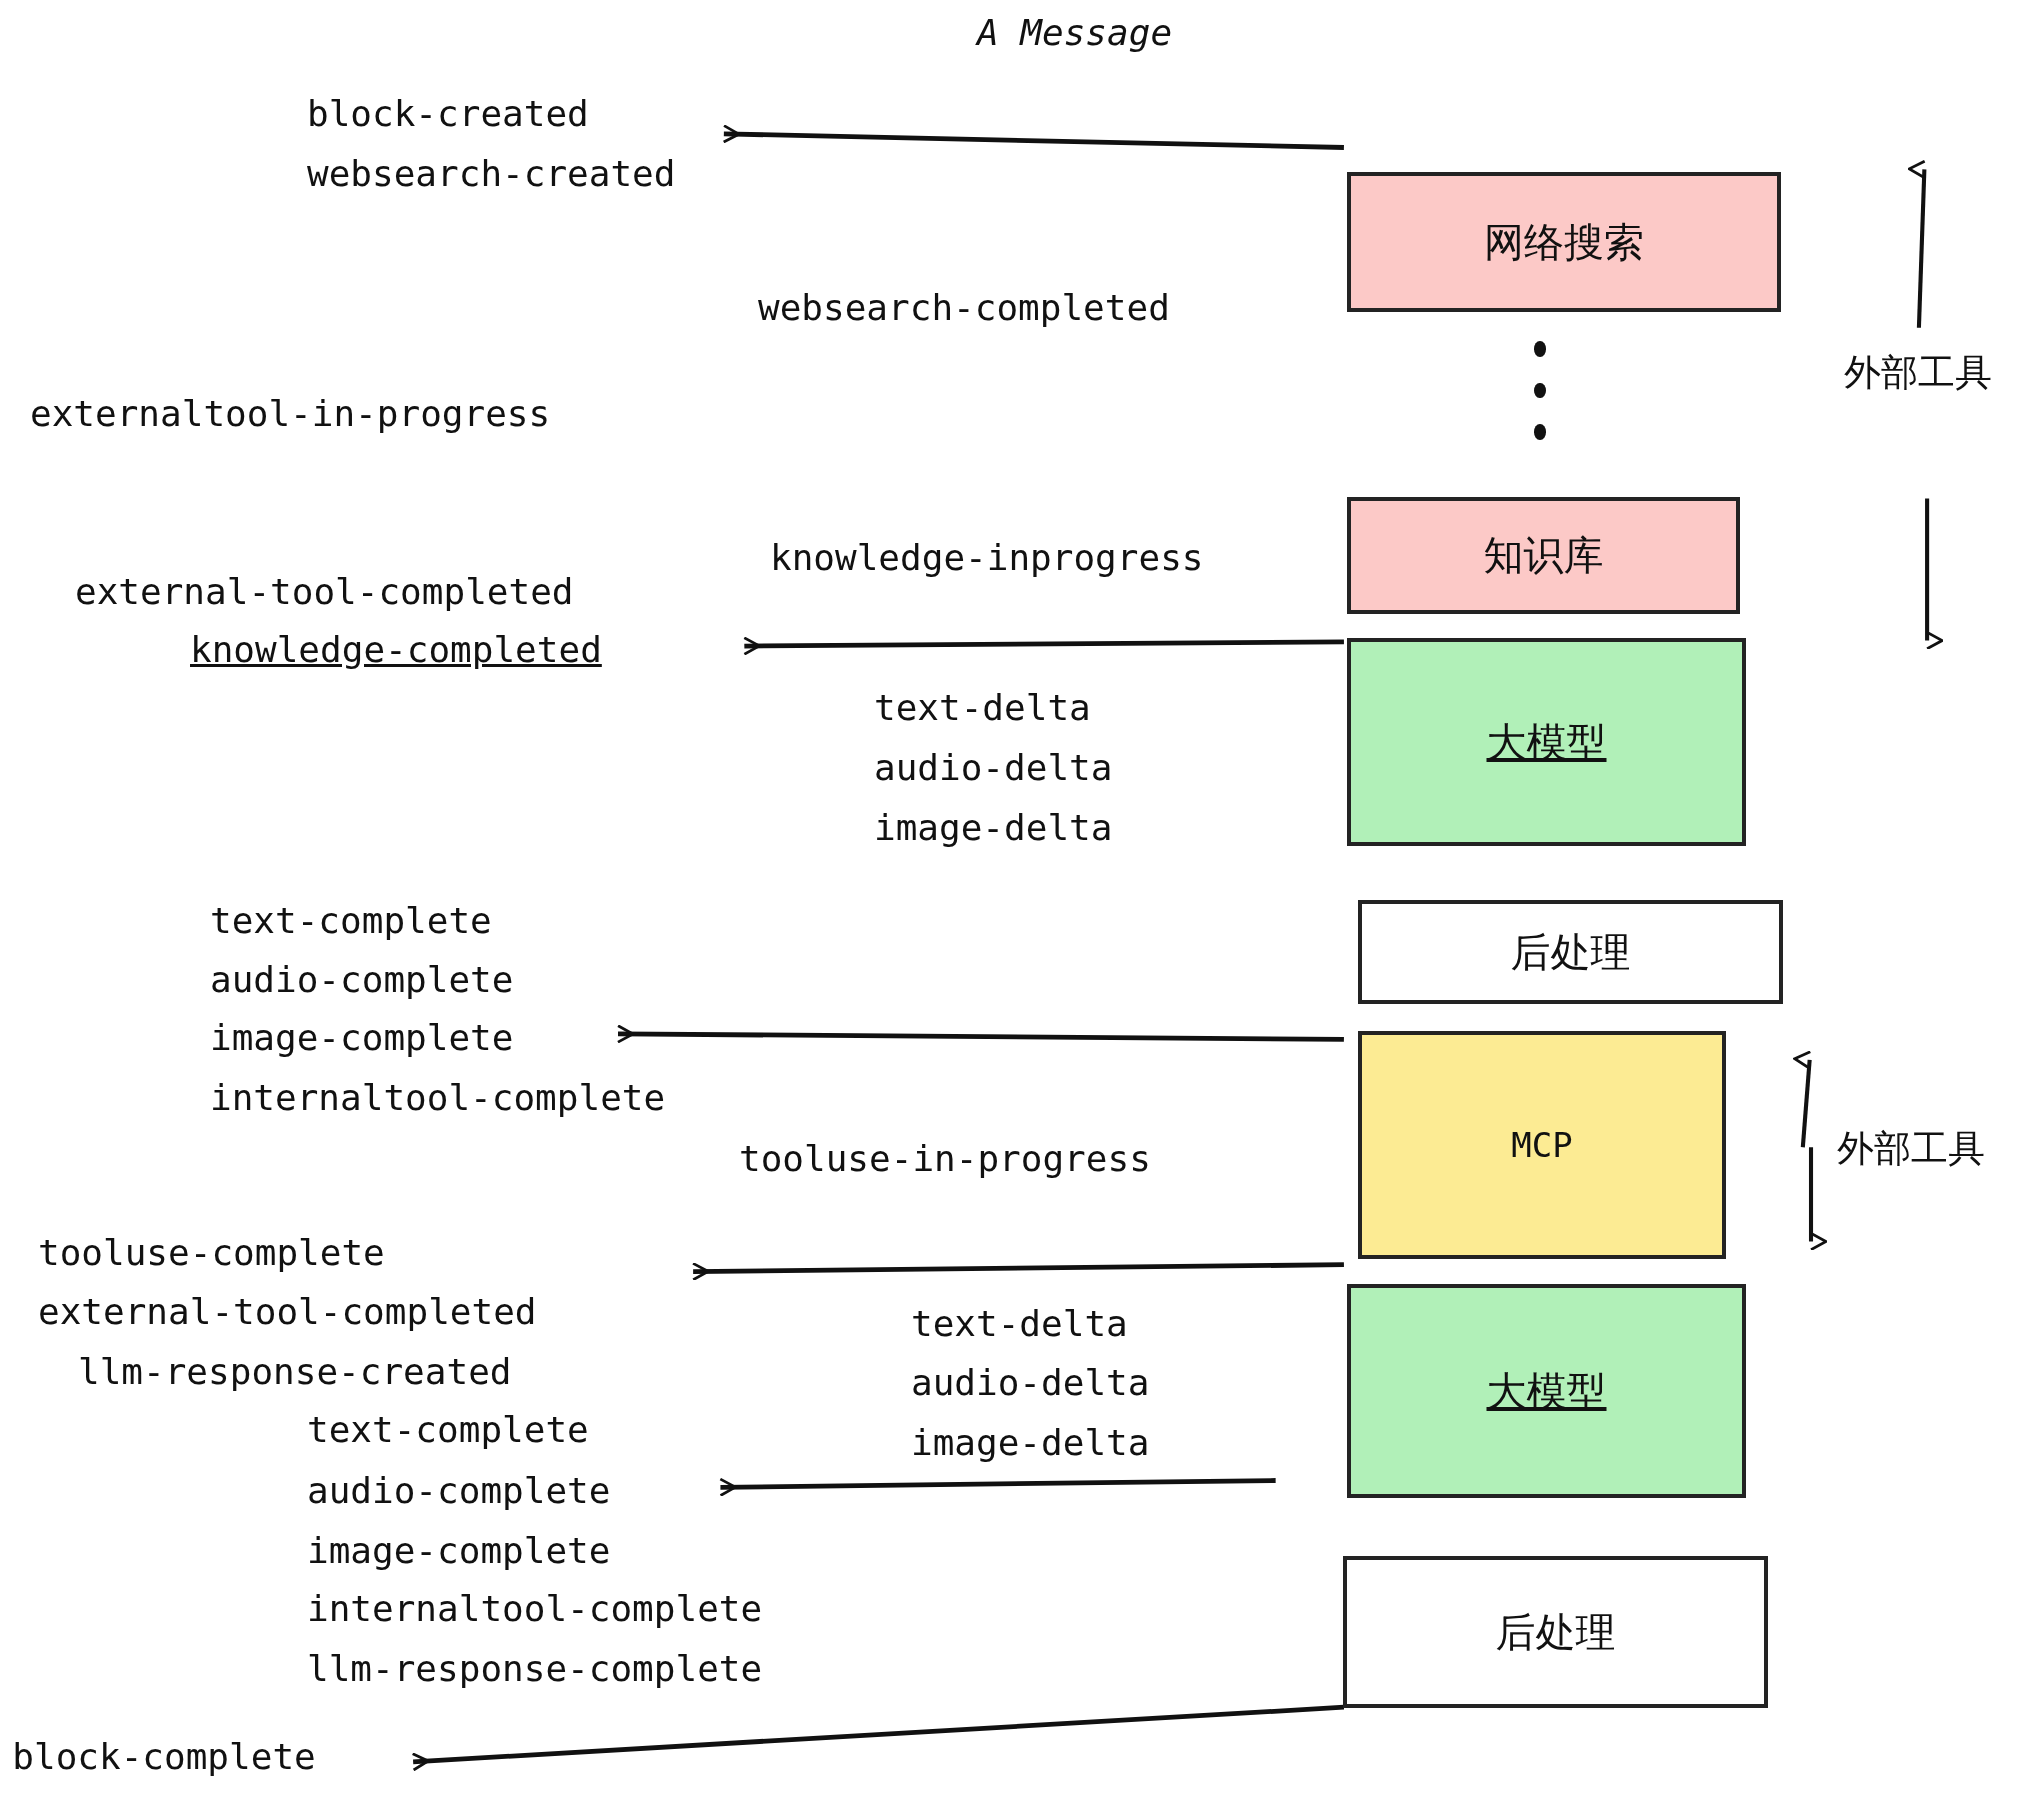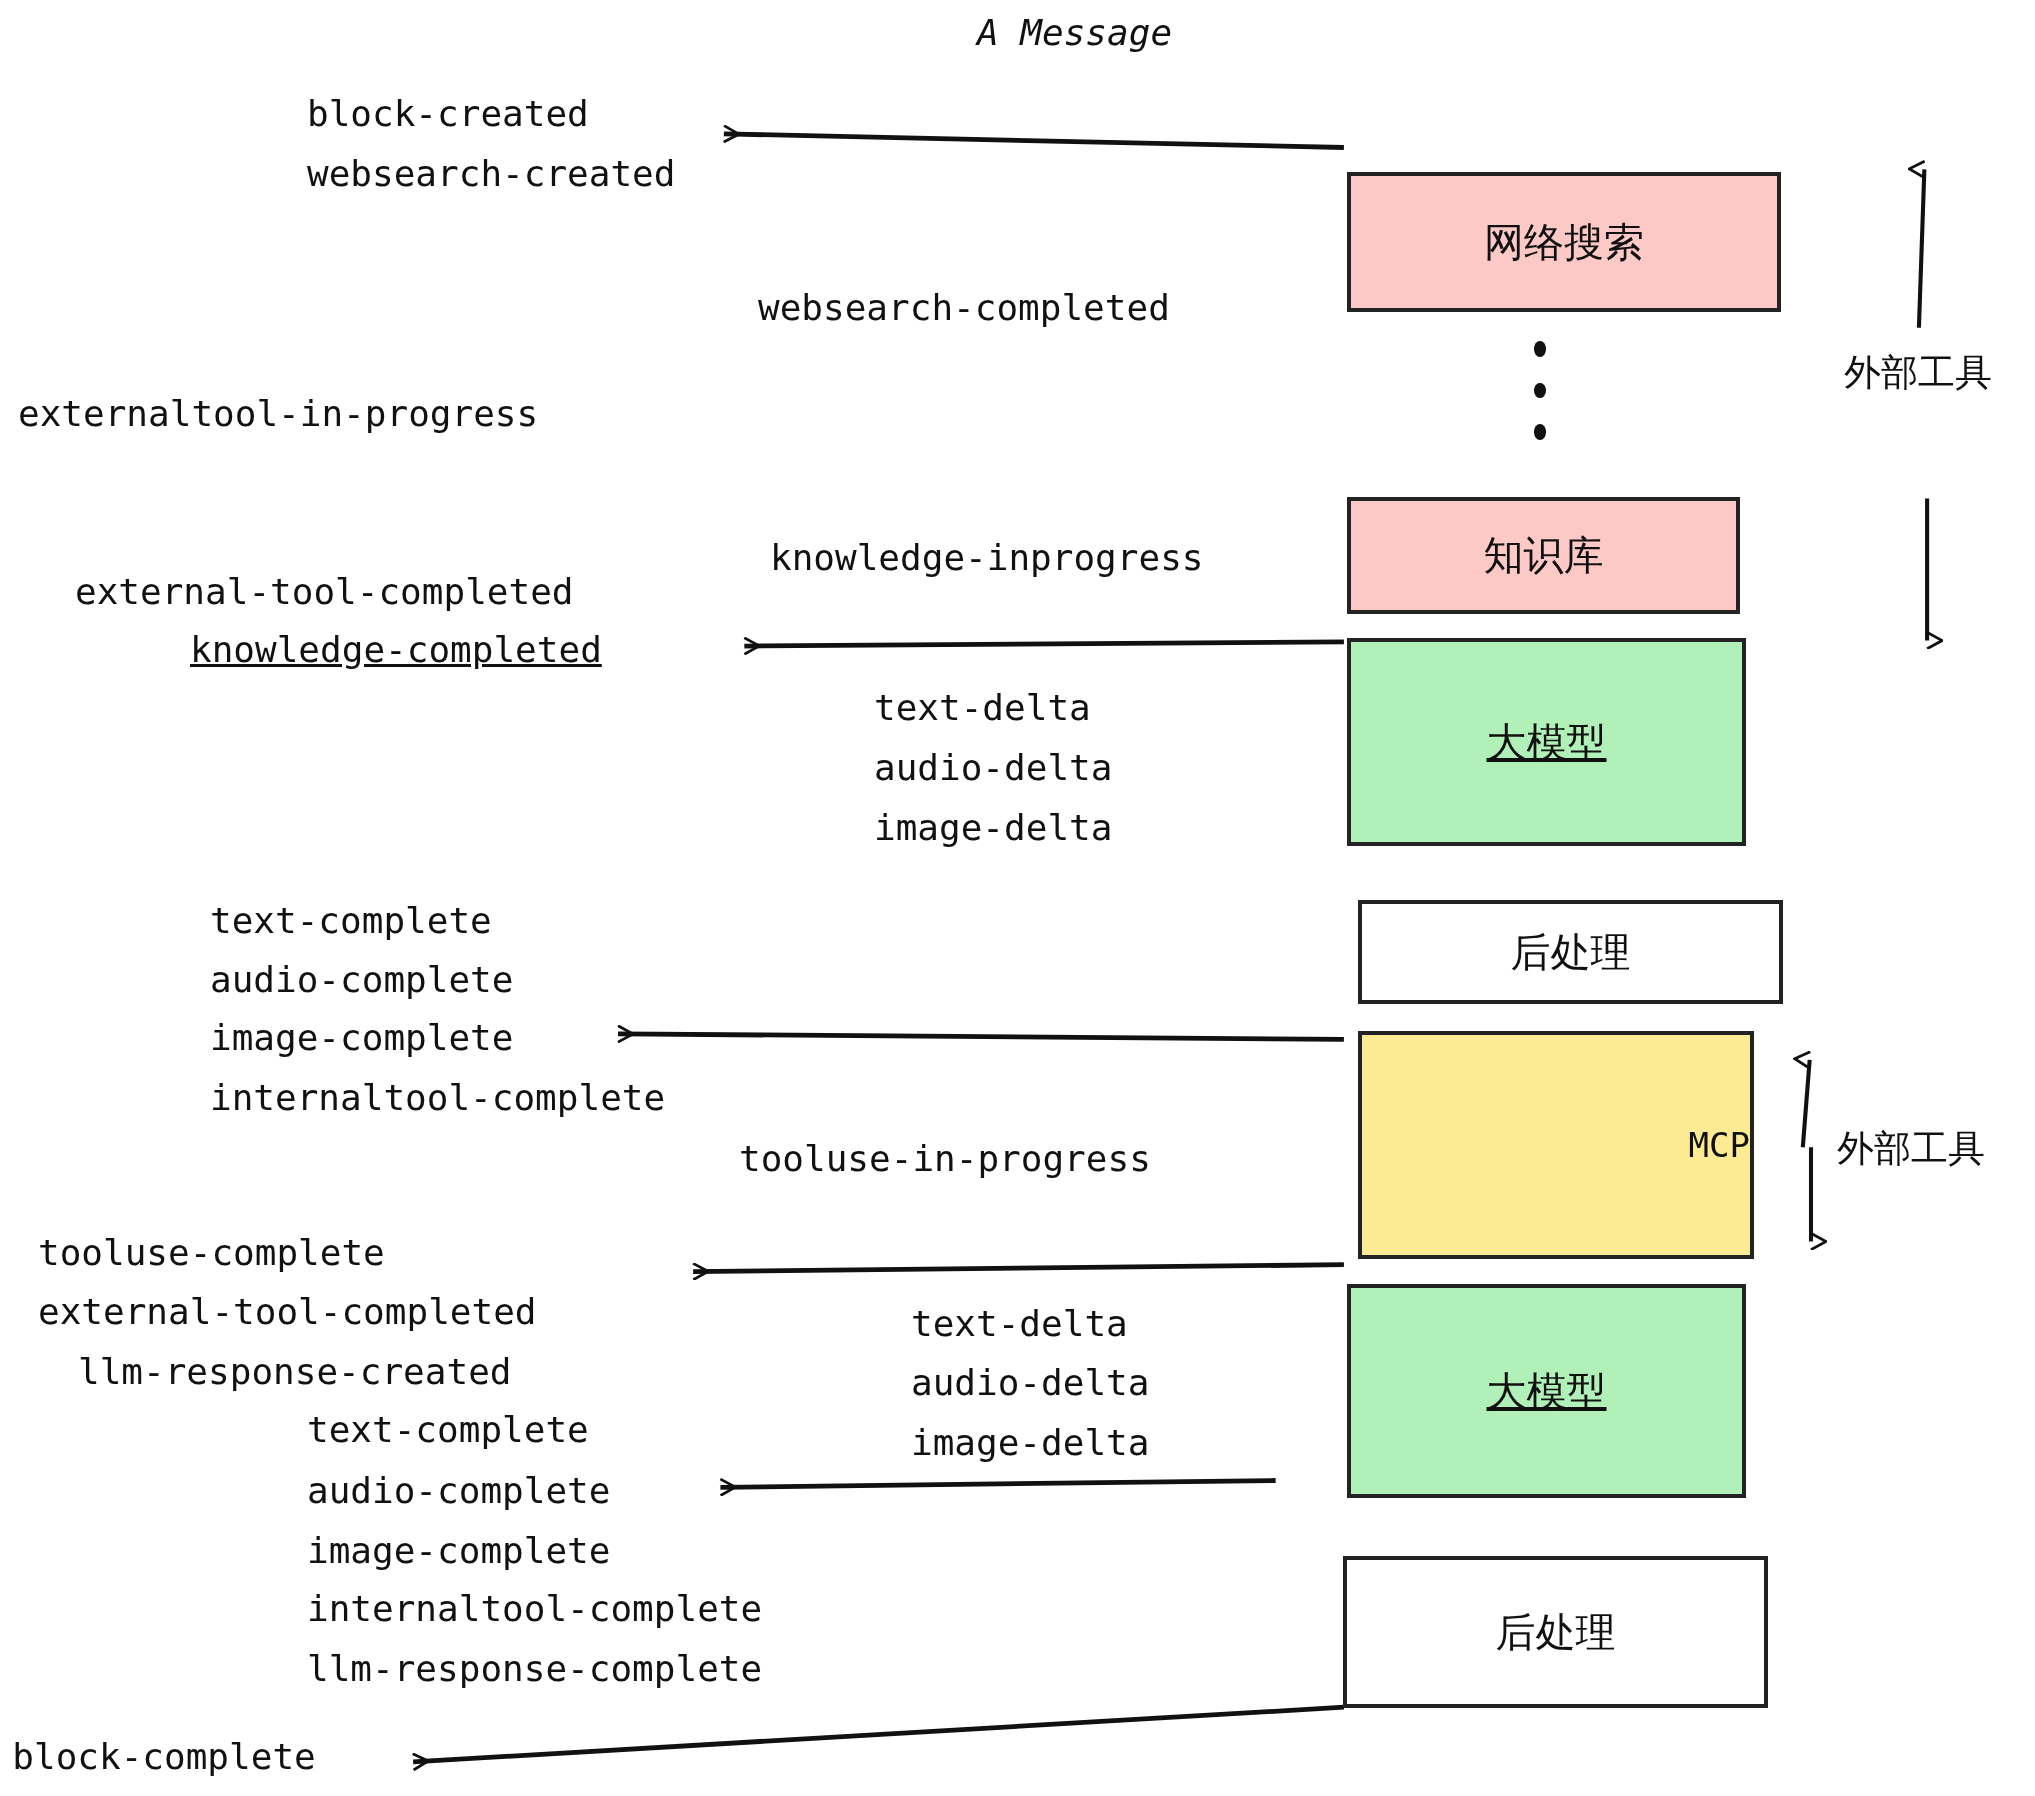--- a/index.html
+++ b/index.html
@@ -148,7 +148,7 @@
 
   <div class="evt" style="left:758px; top:290px;">websearch-completed</div>
 
-  <div class="evt" style="left:18px; top:396px;">externaltool-in-progress</div>
+  <div class="evt" style="left:30px; top:396px;">externaltool-in-progress</div>
 
   <div class="evt" style="left:770px; top:540px;">knowledge-inprogress</div>
 

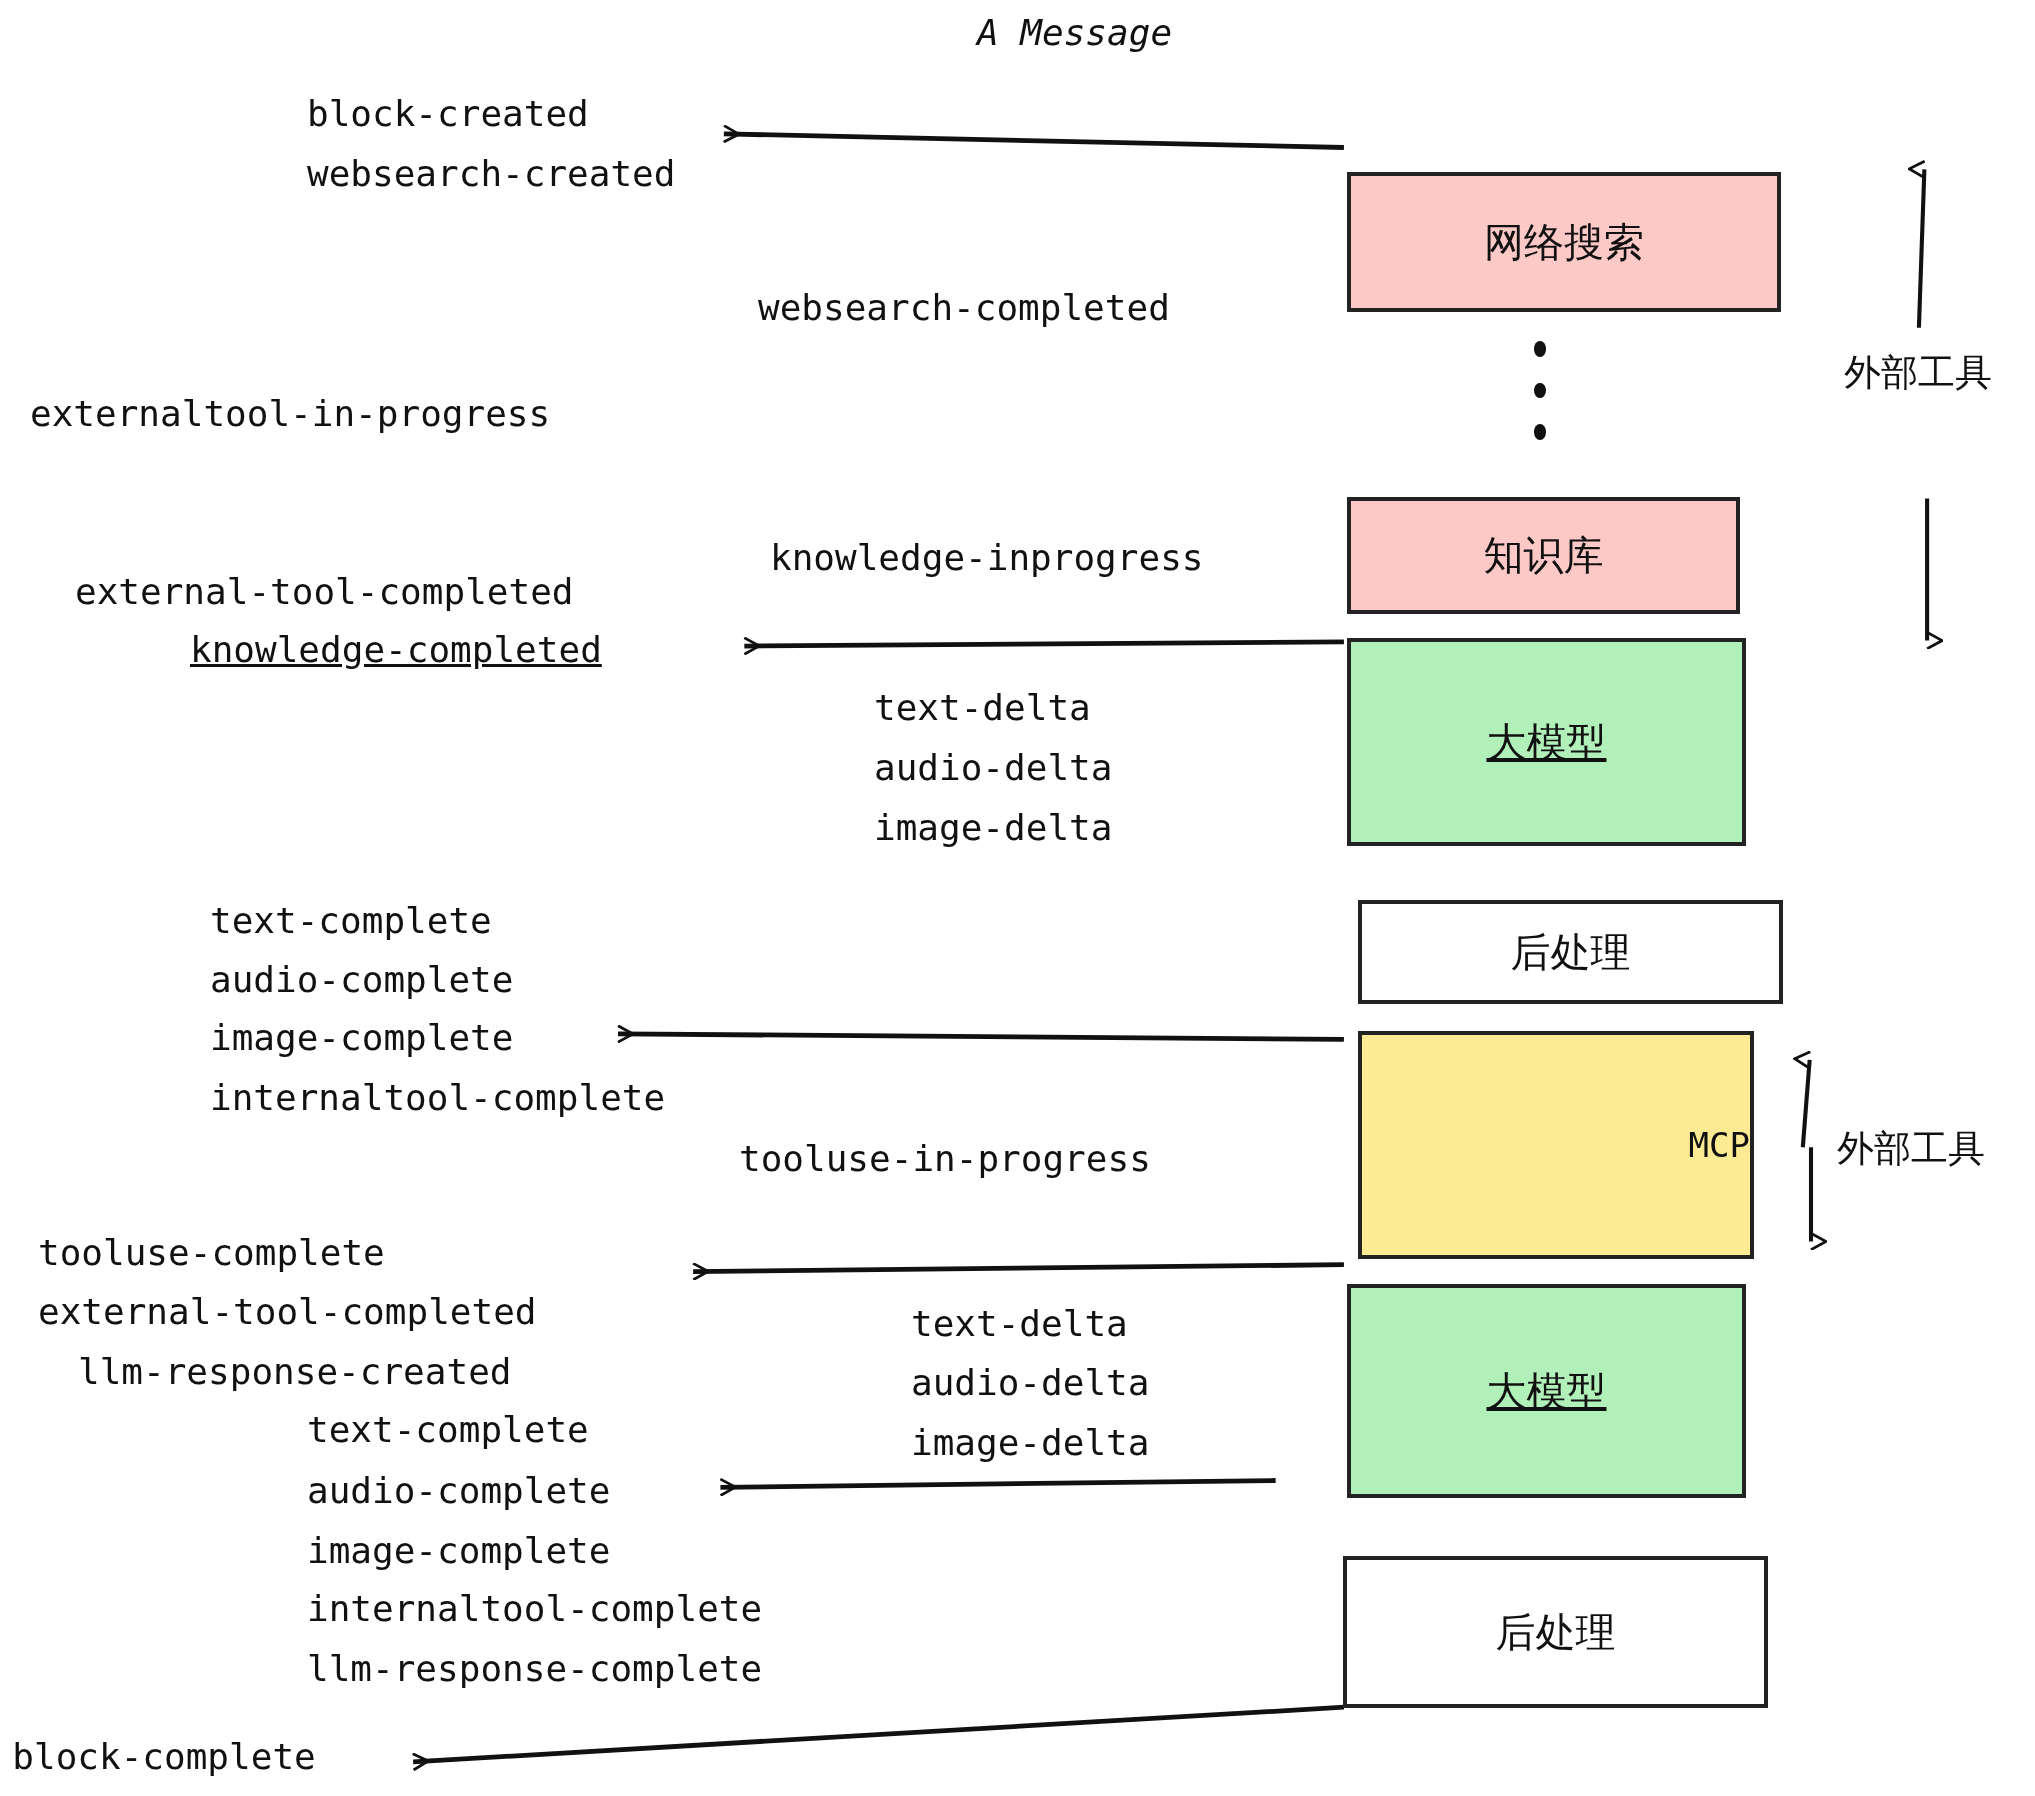--- a/index.html
+++ b/index.html
@@ -212,7 +212,7 @@
     <span class="node-label">后处理</span>
   </div>
 
-  <div class="node yellow mcp" style="left:1358px; top:1031px; width:396px; height:228px;justify-content:flex-end;">
+  <div class="node yellow mcp" style="left:1358px; top:1031px; width:368px; height:228px;">
     <span class="node-label">MCP</span>
   </div>
 

